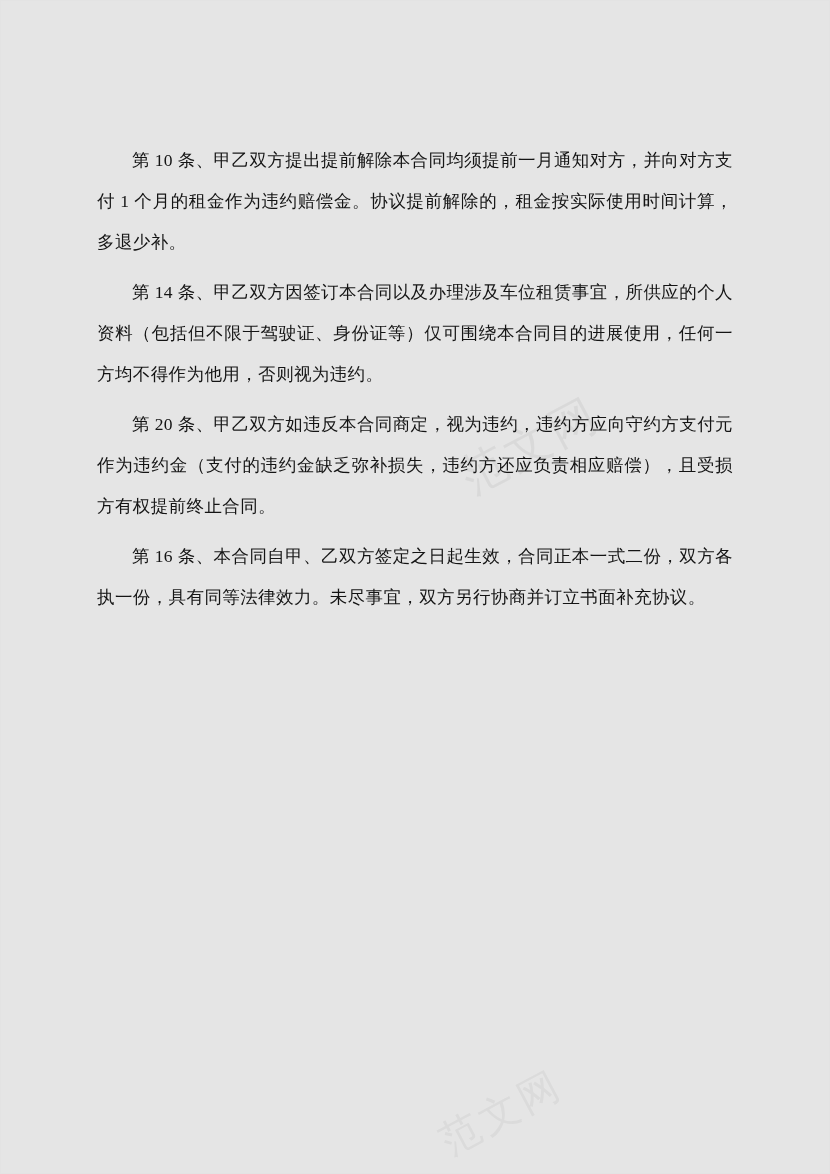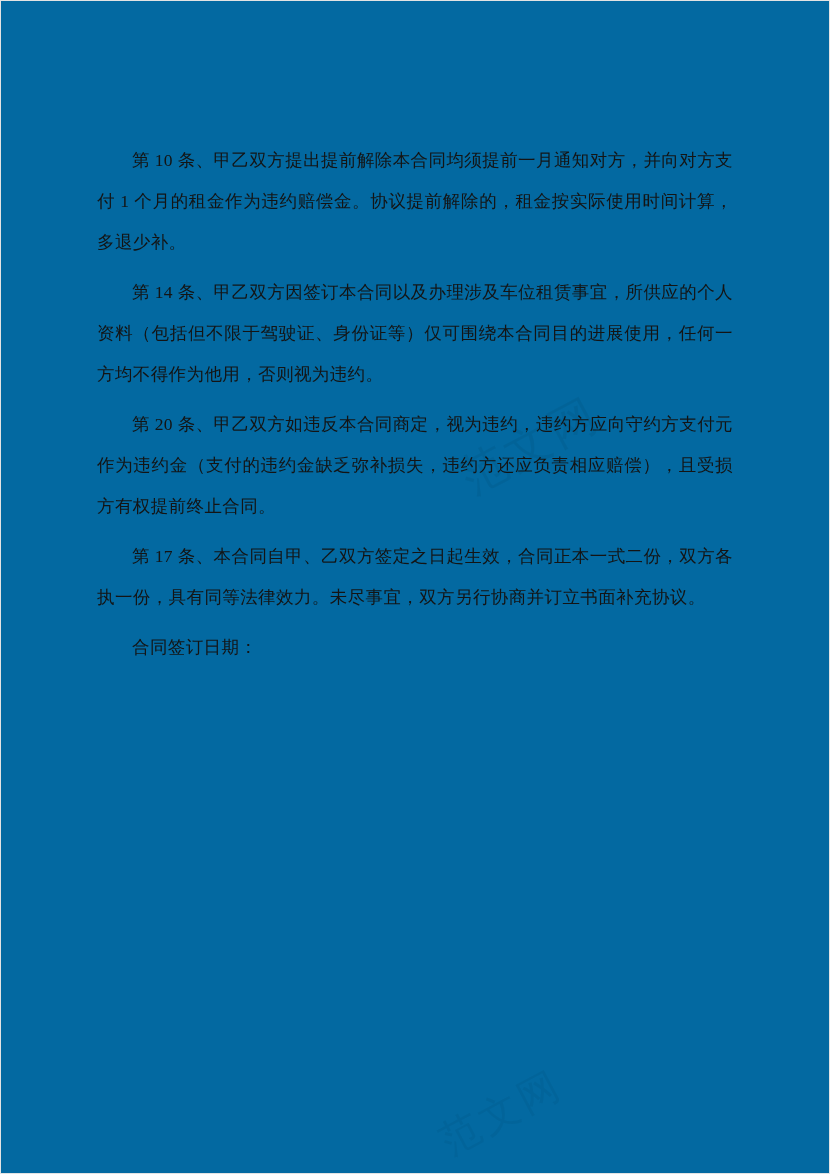--- a/index.html
+++ b/index.html
@@ -18,7 +18,7 @@
   .page {
     position: absolute;
     inset: 0;
-    background: #0369a1;
+    background: #e5e5e5;
   }
   .page-border {
     position: absolute;

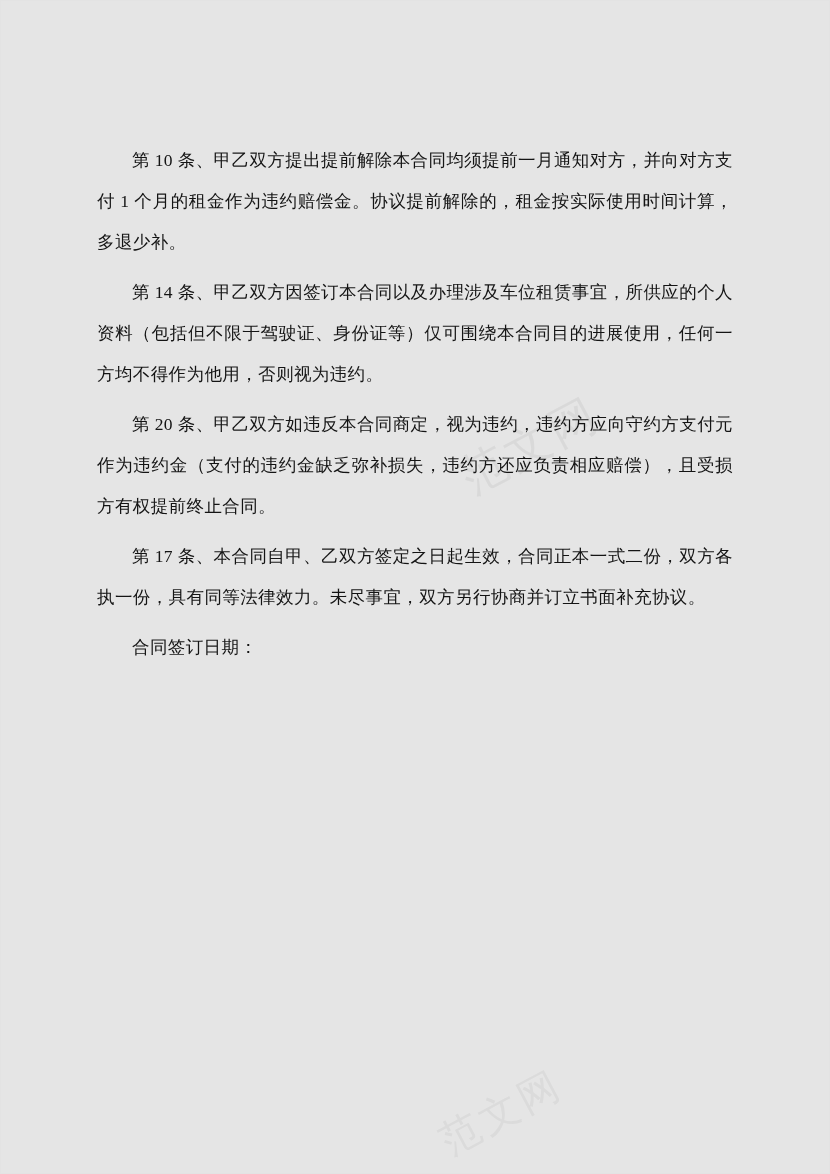--- a/index.html
+++ b/index.html
@@ -86,7 +86,7 @@
     <p class="para">第 10 条、甲乙双方提出提前解除本合同均须提前一月通知对方，并向对方支付 1 个月的租金作为违约赔偿金。协议提前解除的，租金按实际使用时间计算，多退少补。</p>
     <p class="para">第 14 条、甲乙双方因签订本合同以及办理涉及车位租赁事宜，所供应的个人资料（包括但不限于驾驶证、身份证等）仅可围绕本合同目的进展使用，任何一方均不得作为他用，否则视为违约。</p>
     <p class="para">第 20 条、甲乙双方如违反本合同商定，视为违约，违约方应向守约方支付元作为违约金（支付的违约金缺乏弥补损失，违约方还应负责相应赔偿），且受损方有权提前终止合同。</p>
-    <p class="para">第 17 条、本合同自甲、乙双方签定之日起生效，合同正本一式二份，双方各执一份，具有同等法律效力。未尽事宜，双方另行协商并订立书面补充协议。</p>
+    <p class="para">第 16 条、本合同自甲、乙双方签定之日起生效，合同正本一式二份，双方各执一份，具有同等法律效力。未尽事宜，双方另行协商并订立书面补充协议。</p>
     <p class="para sign">合同签订日期：</p>
   </div>
 

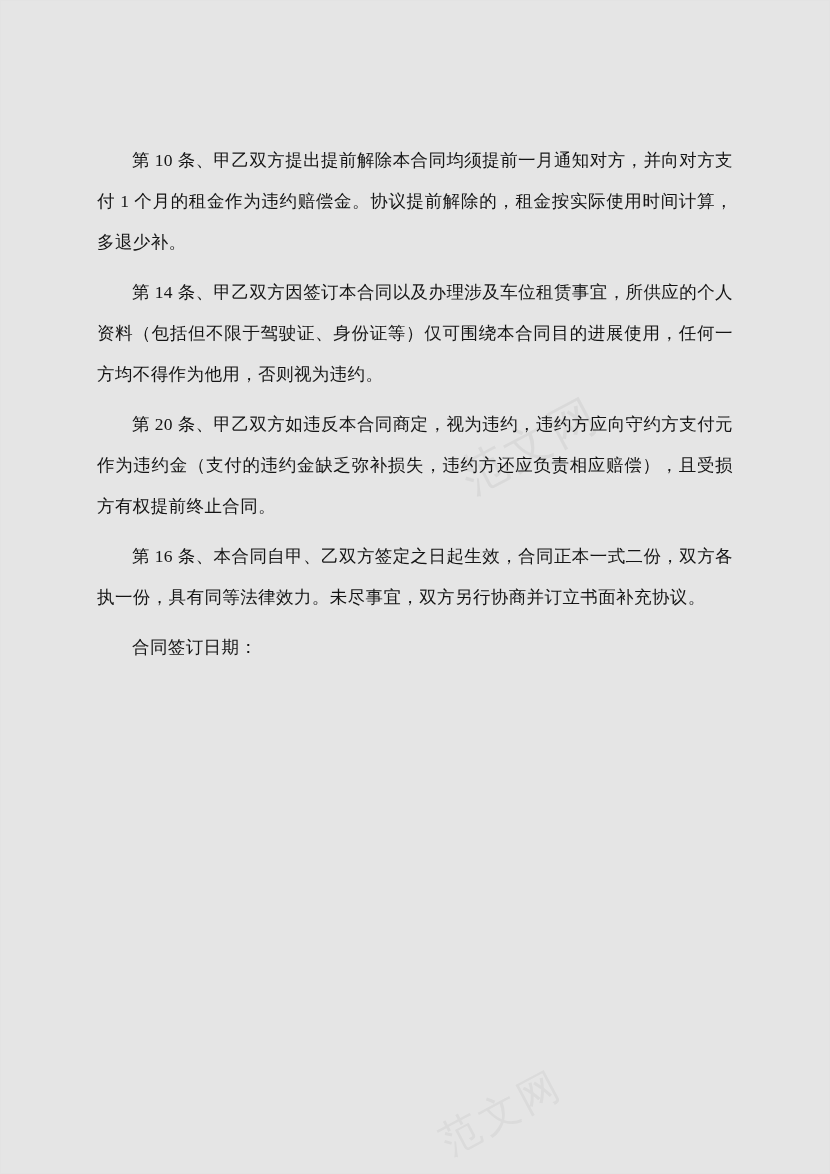--- a/index.html
+++ b/index.html
@@ -87,7 +87,6 @@
     <p class="para">第 14 条、甲乙双方因签订本合同以及办理涉及车位租赁事宜，所供应的个人资料（包括但不限于驾驶证、身份证等）仅可围绕本合同目的进展使用，任何一方均不得作为他用，否则视为违约。</p>
     <p class="para">第 20 条、甲乙双方如违反本合同商定，视为违约，违约方应向守约方支付元作为违约金（支付的违约金缺乏弥补损失，违约方还应负责相应赔偿），且受损方有权提前终止合同。</p>
     <p class="para">第 16 条、本合同自甲、乙双方签定之日起生效，合同正本一式二份，双方各执一份，具有同等法律效力。未尽事宜，双方另行协商并订立书面补充协议。</p>
-    <p class="para sign">合同签订日期：</p>
   </div>
 
   <div class="watermark wm-1">范文网</div>

